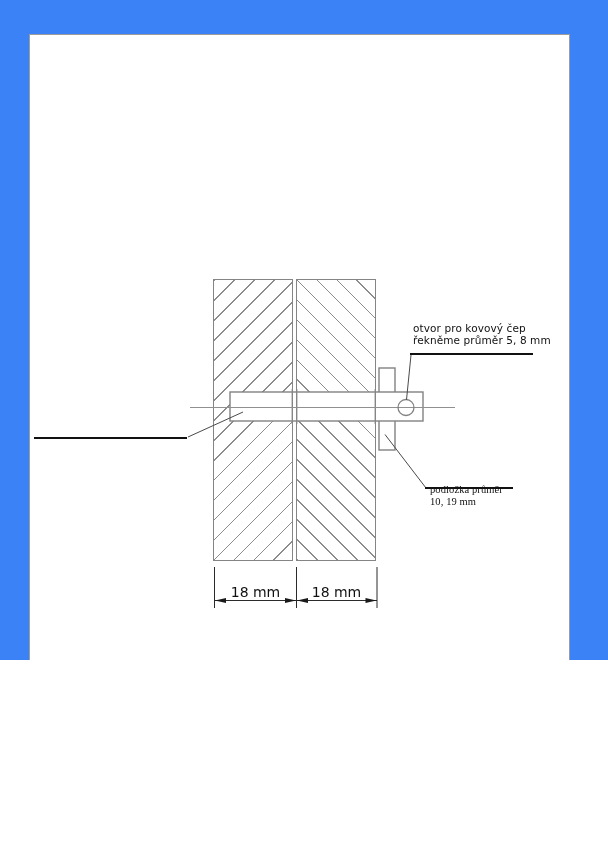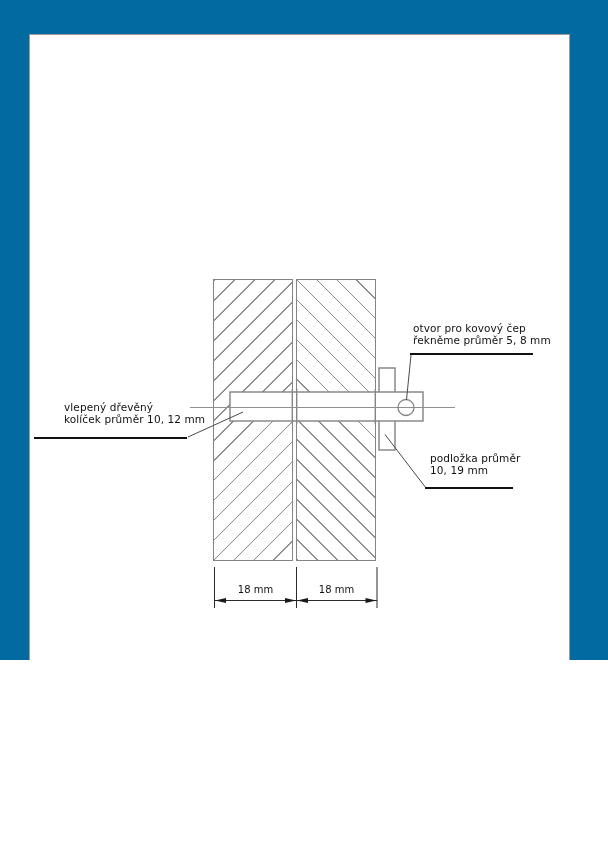--- a/index.html
+++ b/index.html
@@ -8,7 +8,7 @@
     position: relative;
     width: 608px;
     height: 660px;
-    background: #0369a1;
+    background: #3b82f6;
     font-family: "DejaVu Sans", sans-serif;
     overflow: hidden;
   }

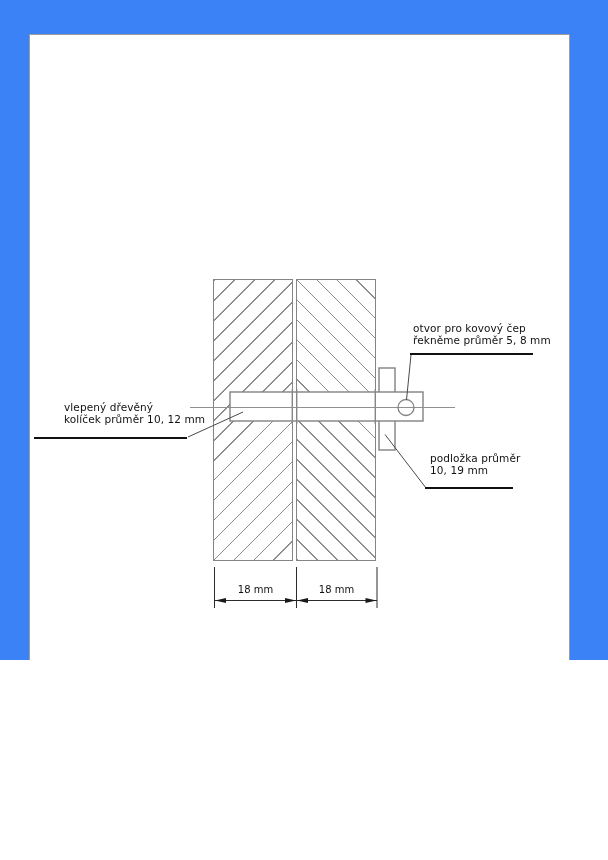--- a/index.html
+++ b/index.html
@@ -109,10 +109,6 @@
   </div>
   <div class="underline" style="left:410px; top:352.5px; width:123px;"></div>
 
-  <div class="label" style="left:64px; top:401px;">
-    <div>vlepený dřevěný</div>
-    <div>kolíček průměr 10, 12 mm</div>
-  </div>
   <div class="underline" style="left:34px; top:436.5px; width:153px;"></div>
 
   <div class="label" style="left:430px; top:452px;">

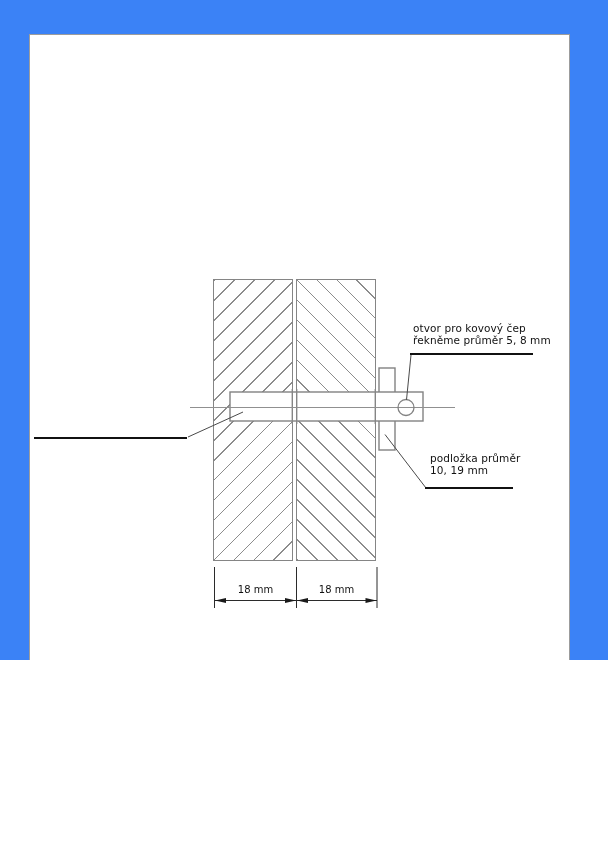--- a/index.html
+++ b/index.html
@@ -111,7 +111,7 @@
 
   <div class="underline" style="left:34px; top:436.5px; width:153px;"></div>
 
-  <div class="label" style="left:430px; top:452px;">
+  <div class="label" style="left:430px; top:484px;font-family:Liberation Serif, serif;">
     <div>podložka průměr</div>
     <div>10, 19 mm</div>
   </div>

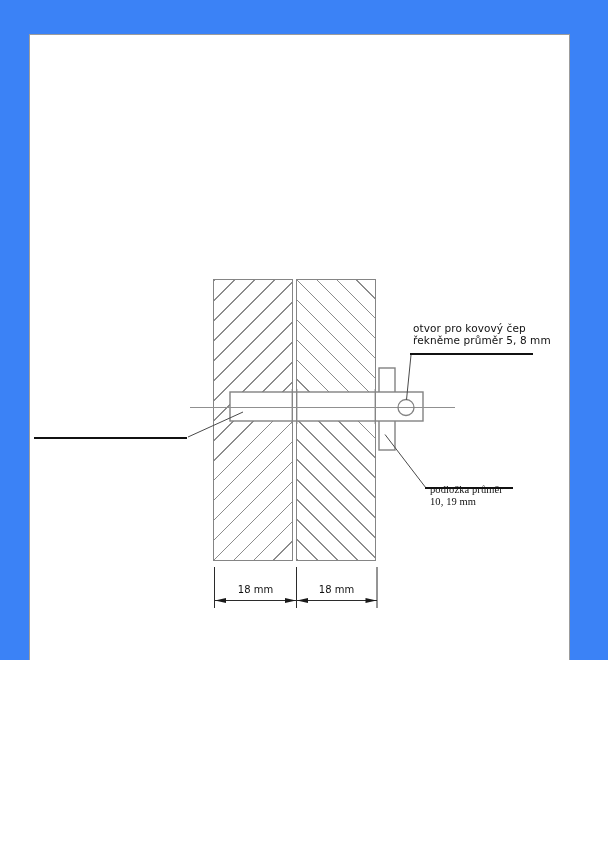--- a/index.html
+++ b/index.html
@@ -57,7 +57,7 @@
   .dim-text {
     position: absolute;
     color: #111111;
-    font-size: 10px;
+    font-size: 14px;
     text-align: center;
     white-space: nowrap;
   }

